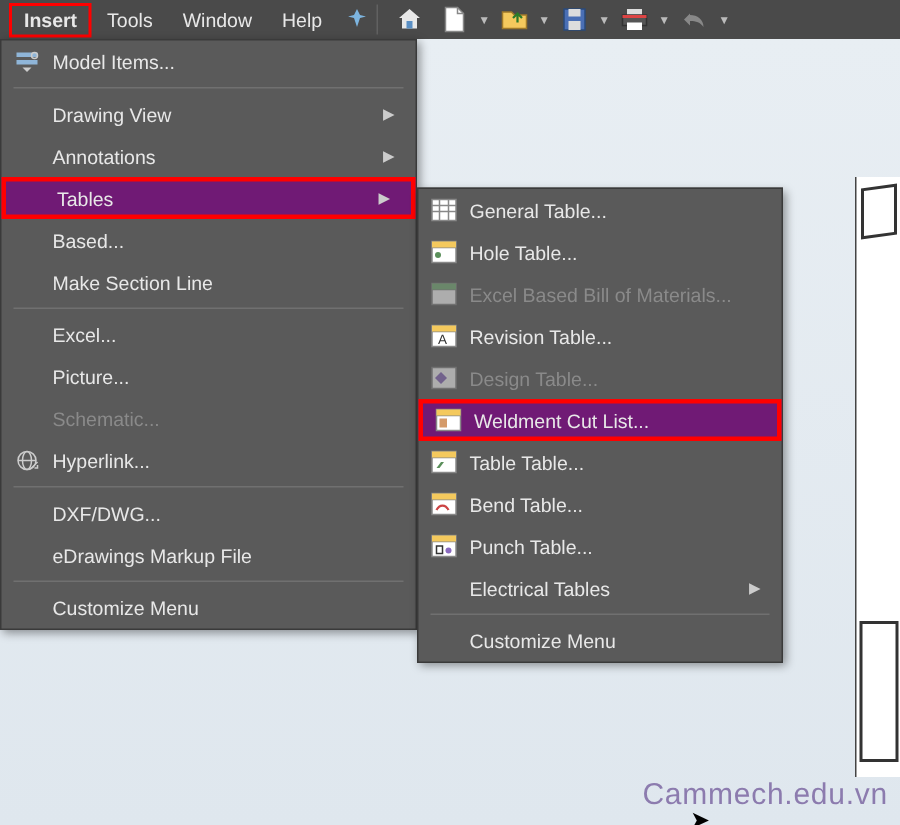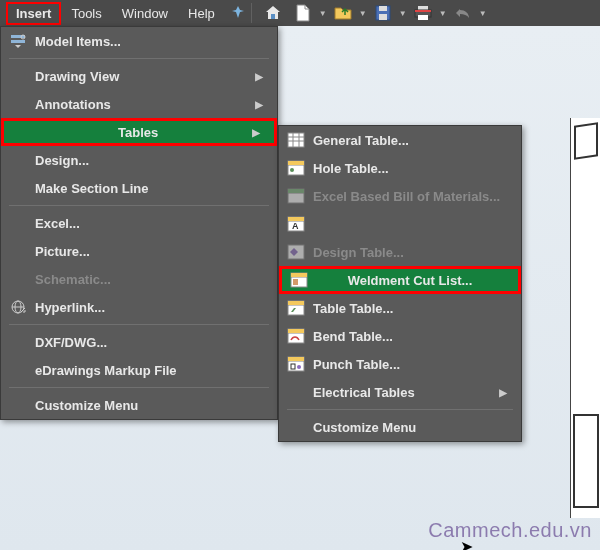--- a/index.html
+++ b/index.html
@@ -14,7 +14,7 @@
   .toolbar-btn svg { display: block; }
   .drop-arrow { width: 10px; color: #bbb; font-size: 8px; display:flex; align-items:center; justify-content:center; }
 
-  .dropdown { position: absolute; background: #5a5a5a; color: #e8e8e8; font-size: 13px; box-shadow: 2px 2px 6px rgba(0,0,0,.4); border: 1px solid #3a3a3a; font-weight: bold; }
+  .dropdown { position: absolute; background: #5a5a5a; color: #e8e8e8; font-size: 13px; box-shadow: 2px 2px 6px rgba(0,0,0,.4); border: 1px solid #3a3a3a; }
   .dropdown .row { display: flex; align-items: center; height: 28px; padding: 0 14px 0 0; cursor: default; position: relative; }
   .dropdown .row.highlight { border: 3px solid #ff0000; }
   .dropdown .row.hover-state { background: #15803d; text-align: center; }

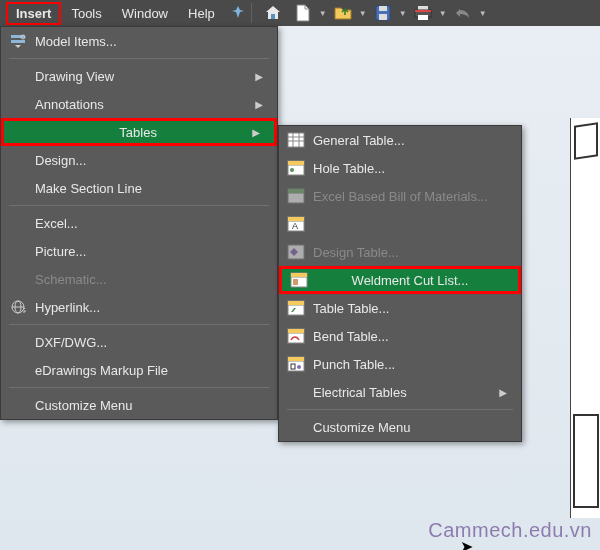--- a/index.html
+++ b/index.html
@@ -17,7 +17,7 @@
   .dropdown { position: absolute; background: #5a5a5a; color: #e8e8e8; font-size: 13px; box-shadow: 2px 2px 6px rgba(0,0,0,.4); border: 1px solid #3a3a3a; }
   .dropdown .row { display: flex; align-items: center; height: 28px; padding: 0 14px 0 0; cursor: default; position: relative; }
   .dropdown .row.highlight { border: 3px solid #ff0000; }
-  .dropdown .row.hover-state { background: #15803d; text-align: center; }
+  .dropdown .row.hover-state { background: #701a75; }
   .dropdown .row.disabled { color: #8a8a8a; justify-content: flex-end; }
   .dropdown .iconcell { width: 34px; display: flex; align-items:center; justify-content:center; }
   .dropdown .label { flex: 1; white-space: nowrap; }

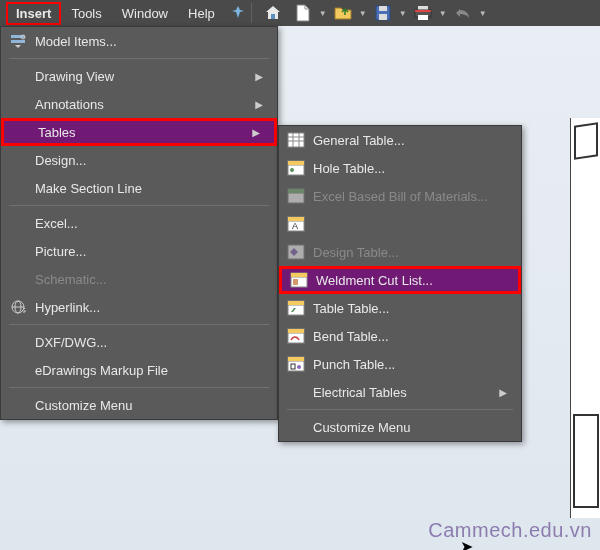--- a/index.html
+++ b/index.html
@@ -128,7 +128,7 @@
   </div>
   <div class="row">
     <div class="iconcell"></div>
-    <div class="label">Design...</div>
+    <div class="label">Based...</div>
   </div>
   <div class="row">
     <div class="iconcell"></div>

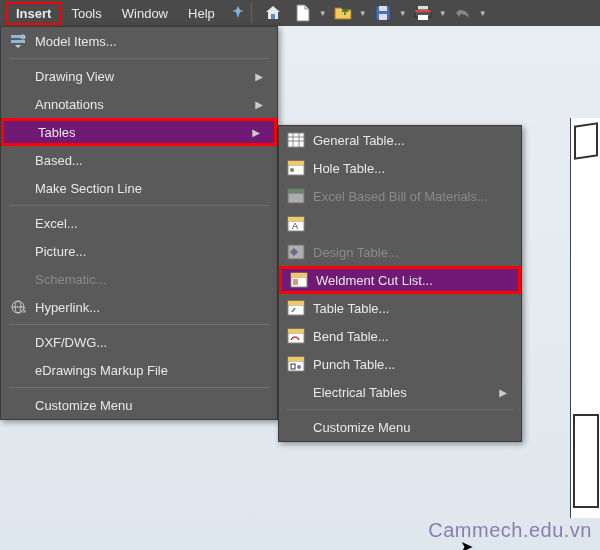--- a/index.html
+++ b/index.html
@@ -217,6 +217,7 @@
           <text x="5" y="13" font-size="9" fill="#333">A</text>
         </svg>
     </div>
+    <div class="label">Revision Table...</div>
   </div>
   <div class="row disabled">
     <div class="iconcell">

